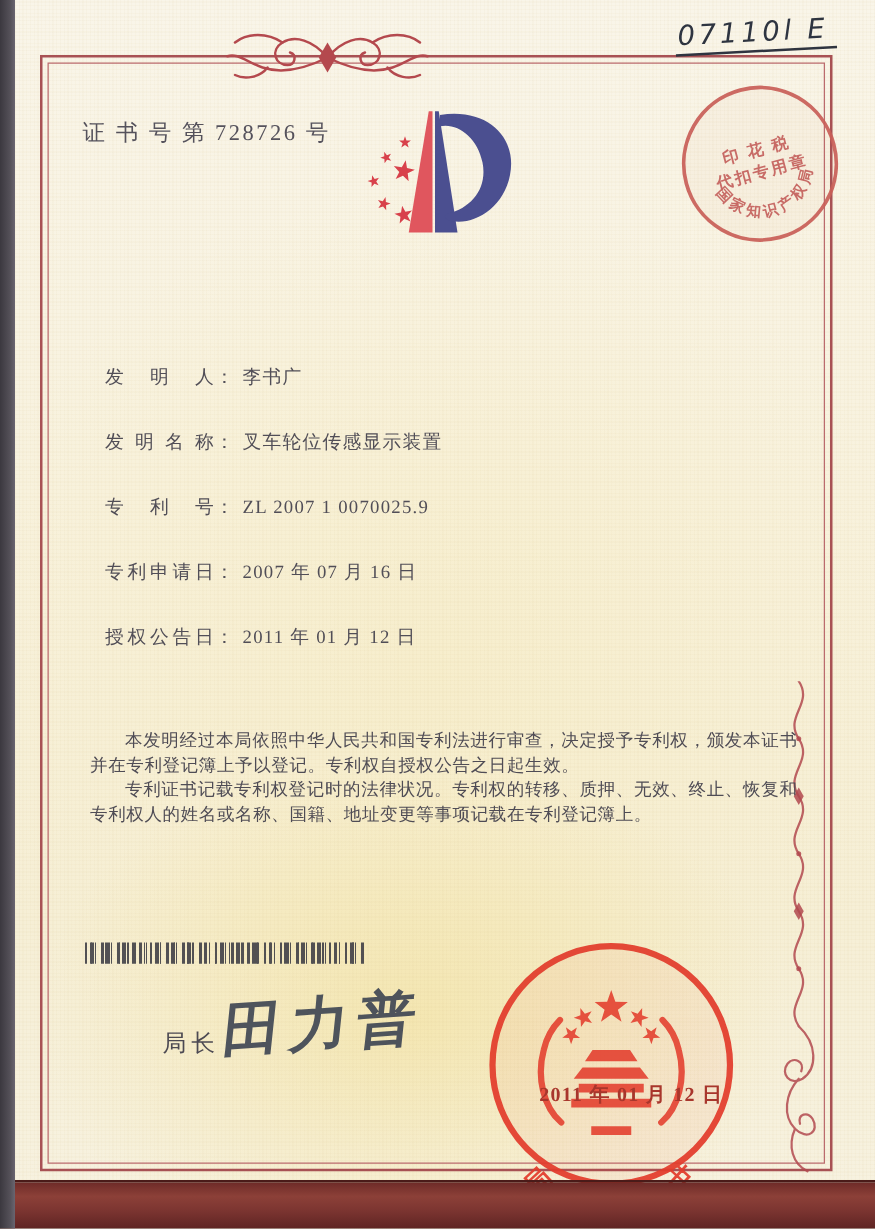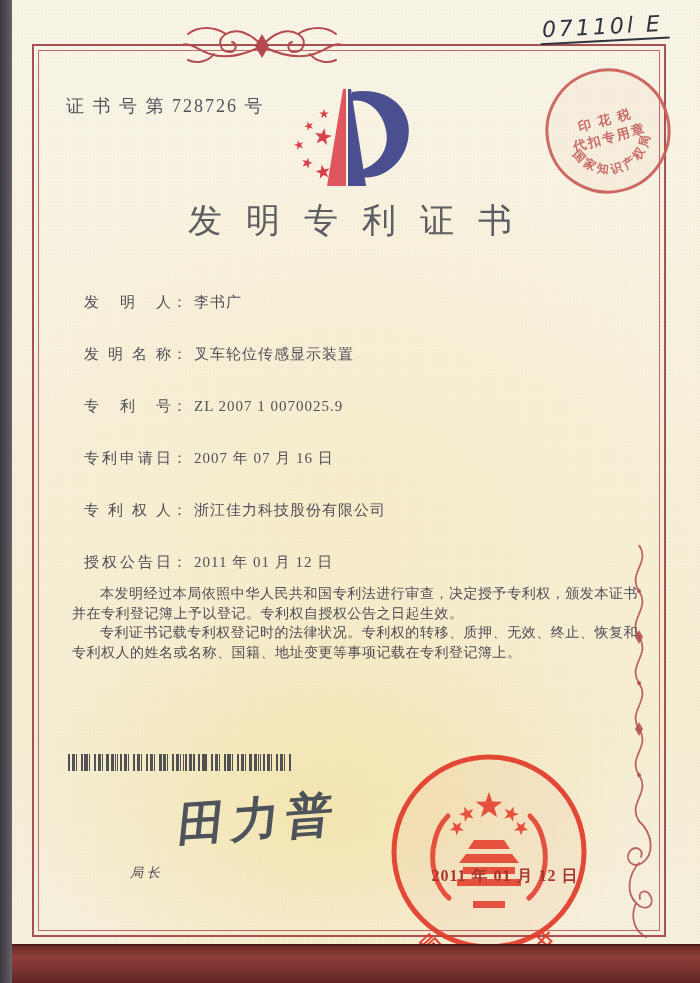--- a/index.html
+++ b/index.html
@@ -113,7 +113,6 @@
     </g>
   </svg>
 
-  <div class="title">发明专利证书</div>
 
   <div class="handwriting">07110l E</div>
 

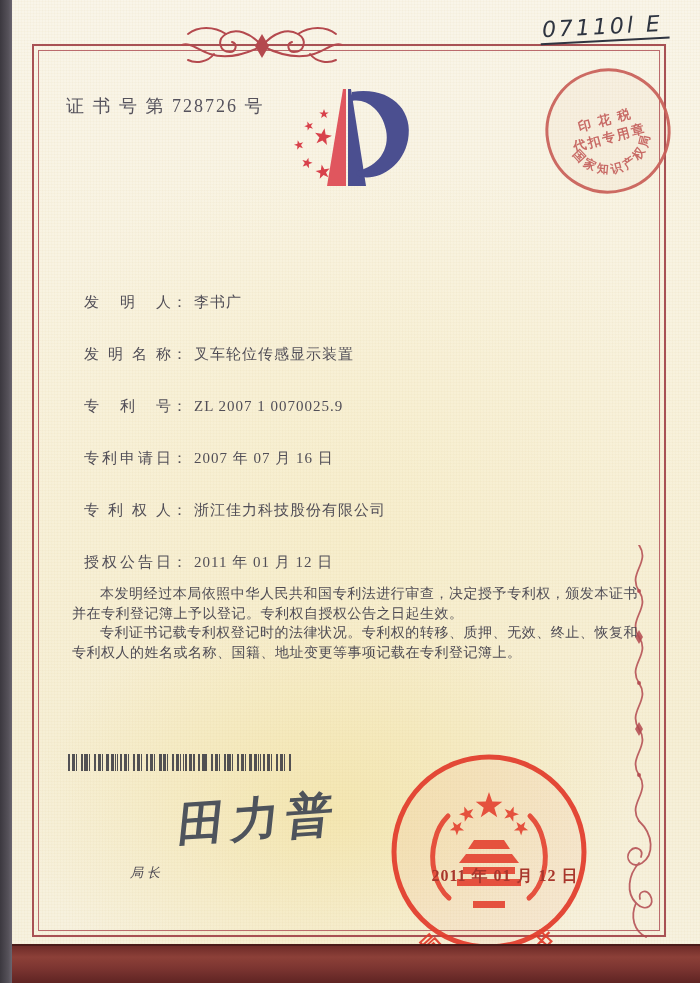--- a/index.html
+++ b/index.html
@@ -146,9 +146,6 @@
       <span class="flabel">专利申请日</span><span class="fcolon">：</span><span>2007 年 07 月 16 日</span>
     </div>
     <div class="frow">
-      <span class="flabel">专利权人</span><span class="fcolon">：</span><span>浙江佳力科技股份有限公司</span>
-    </div>
-    <div class="frow">
       <span class="flabel">授权公告日</span><span class="fcolon">：</span><span>2011 年 01 月 12 日</span>
     </div>
   </div>

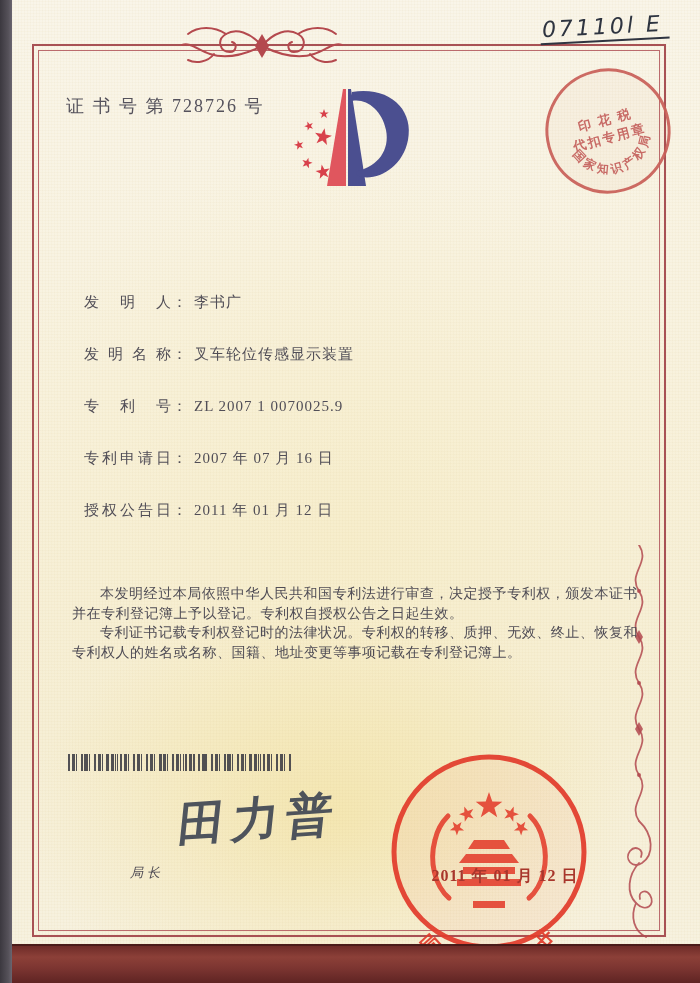--- a/index.html
+++ b/index.html
@@ -47,8 +47,8 @@
     background-image:
       repeating-linear-gradient(90deg,#3c3c44 0 2px, transparent 2px 4px, #3c3c44 4px 7px, transparent 7px 8px, #3c3c44 8px 9px, transparent 9px 13px),
       repeating-linear-gradient(90deg, transparent 0 5px, #3c3c44 5px 6px, transparent 6px 11px);}
-  .director-label{position:absolute;left:130px;top:864px;font-size:13px;color:#4c4952;
-    letter-spacing:4px;z-index:4;font-style:italic;}
+  .director-label{position:absolute;left:130px;top:822px;font-size:19px;color:#4c4952;
+    letter-spacing:4px;z-index:4;}
   .signature{position:absolute;left:178px;top:788px;z-index:4;font-size:47px;font-weight:700;
     color:#3d4452;letter-spacing:7px;transform:rotate(-4deg) skewX(-10deg);opacity:.9;
     font-family:"Liberation Serif","DejaVu Serif",serif;}

